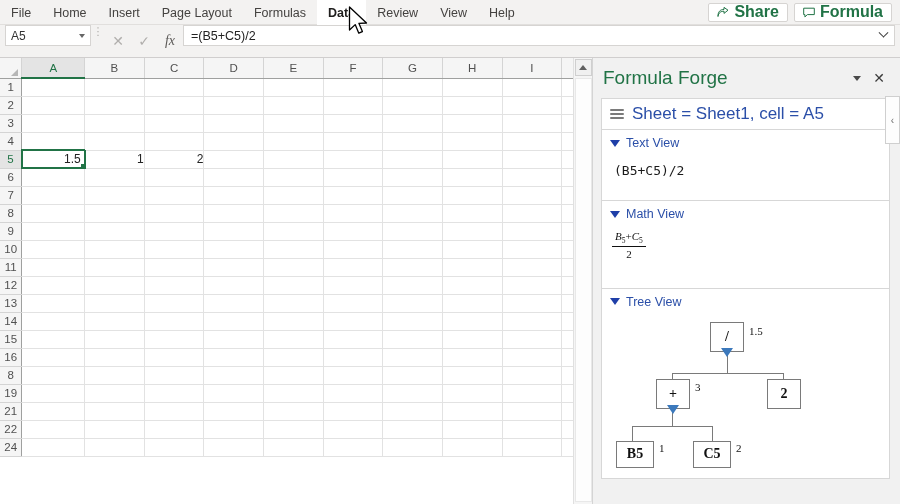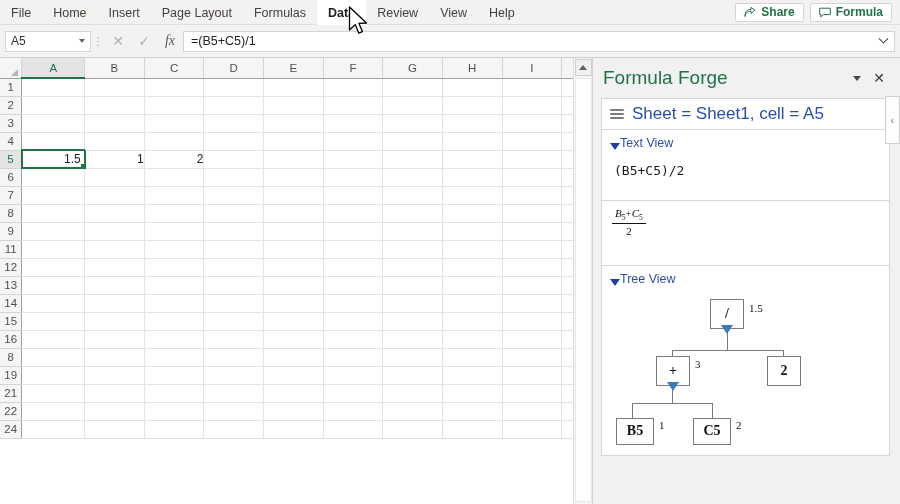--- a/index.html
+++ b/index.html
@@ -32,7 +32,7 @@
     height: 19px; padding: 0 8px;
     border: 1px solid #d6d4d2; border-radius: 2px;
     background: #ffffff; color: #217346;
-    font-size: 12px; font-weight: bold; white-space: nowrap;
+    font-size: 16px; font-weight: bold; white-space: nowrap;
   }
   .rbtn svg { display: block; }
 

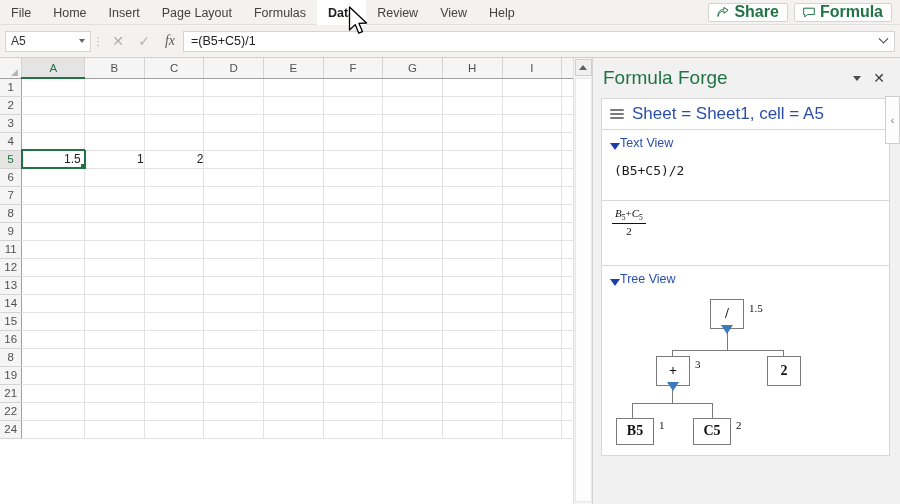--- a/index.html
+++ b/index.html
@@ -39,7 +39,7 @@
   
   .fbar {
     position: absolute; left: 0; top: 25px; width: 900px; height: 33px;
-    background: #f3f2f1; display: flex; align-items: center;
+    background: #f3f2f1; display: flex; 
     border-bottom: 1px solid #d0cece;
   }
   .namebox {

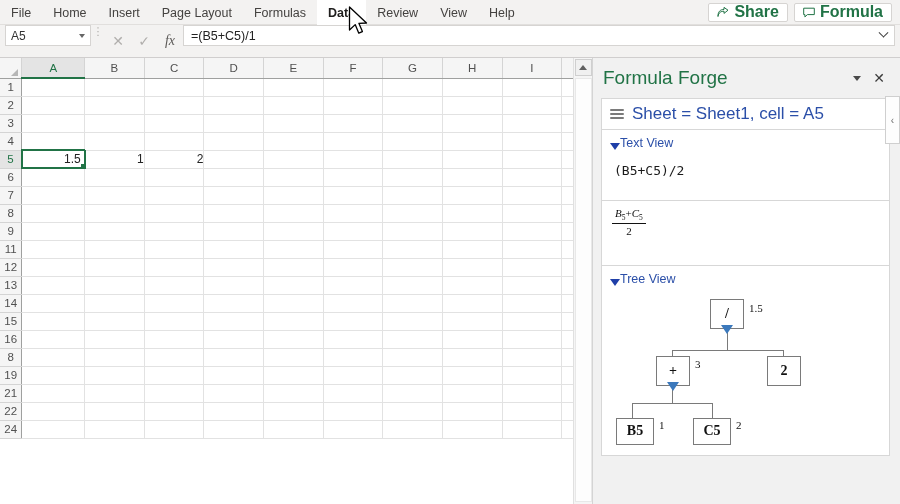--- a/index.html
+++ b/index.html
@@ -279,7 +279,7 @@
       <div class="fb-ic fx">fx</div>
     </div>
     <div class="finput">
-      <span>=(B5+C5)/1</span>
+      <span>=(B5+C5)/2</span>
     </div>
     <div class="fb-exp">
       <span class="chev-dn"></span>

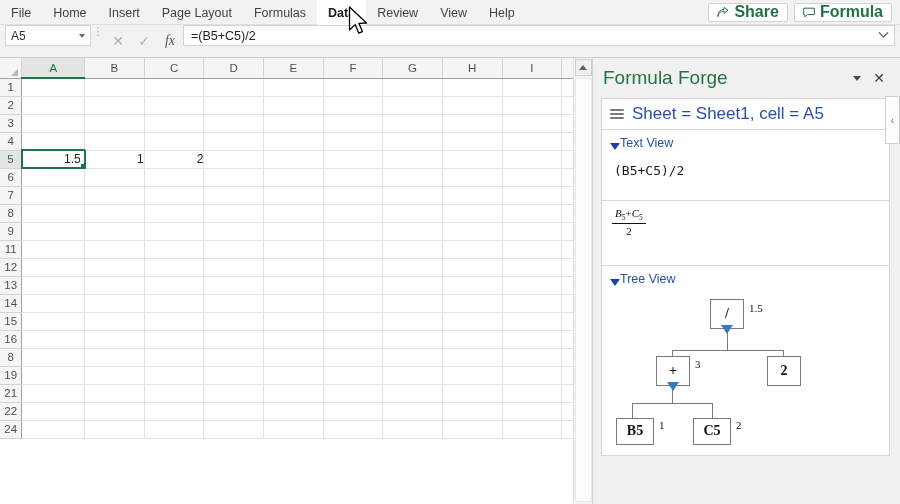--- a/index.html
+++ b/index.html
@@ -164,7 +164,7 @@
   .ctx-text { font-size: 17px; color: #2b4fa8; }
 
   .sec { background: #fff; border: 1px solid #d7d7d7; border-top: none; }
-  .sec-head { display: flex; align-items: flex-end; gap: 0; padding: 6px 8px 3px; }
+  .sec-head { display: flex; align-items: center; gap: 6px; padding: 6px 8px 3px; }
   .tri-dn { width: 0; height: 0; border-left: 5px solid transparent; border-right: 5px solid transparent; border-top: 7px solid #1f3fa8; }
   .sec-title { font-size: 12.5px; color: #2b4fa8; }
   .sec-body { padding: 6px 10px 10px; }

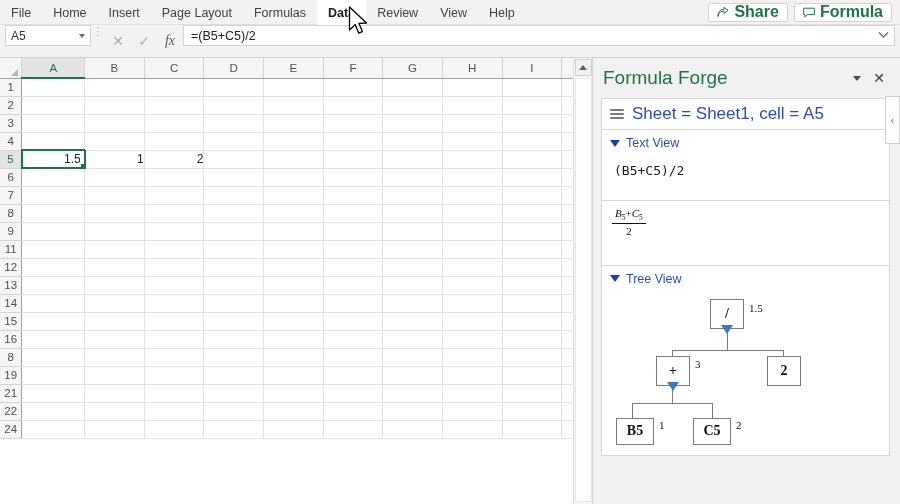--- a/index.html
+++ b/index.html
@@ -611,6 +611,10 @@
       </div>
 
       <div class="sec">
+        <div class="sec-head">
+          <span class="tri-dn"></span>
+          <span class="sec-title">Math View</span>
+        </div>
         <div class="sec-body" style="padding-bottom:26px">
           <span class="frac">
             <span class="num"><i>B</i><sub>5</sub><span>+</span><i>C</i><sub>5</sub></span>

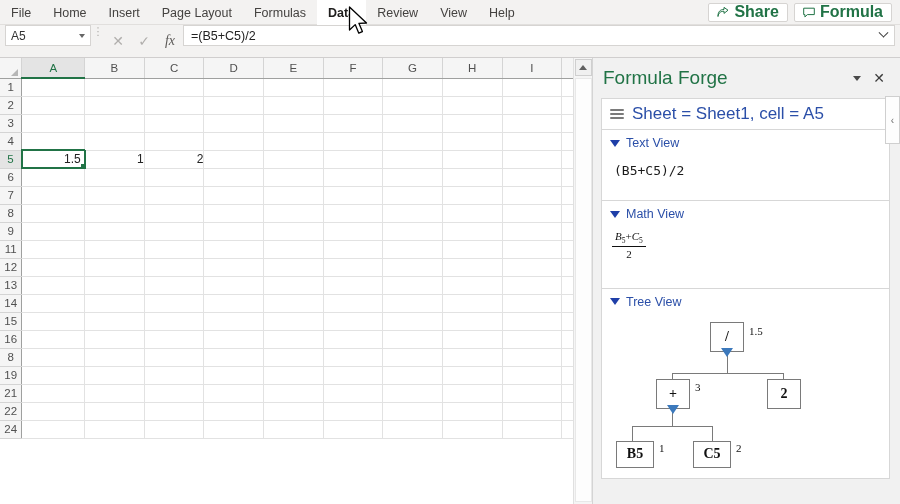--- a/index.html
+++ b/index.html
@@ -422,6 +422,19 @@
             <td class="cell" style="width: 30px;"></td>
           </tr>
           <tr>
+            <td class="rowhead">10</td>
+            <td class="cell" style="width: 63px;"></td>
+            <td class="cell" style="width: 60px;"></td>
+            <td class="cell" style="width: 60px;"></td>
+            <td class="cell" style="width: 60px;"></td>
+            <td class="cell" style="width: 60px;"></td>
+            <td class="cell" style="width: 60px;"></td>
+            <td class="cell" style="width: 60px;"></td>
+            <td class="cell" style="width: 60px;"></td>
+            <td class="cell" style="width: 60px;"></td>
+            <td class="cell" style="width: 30px;"></td>
+          </tr>
+          <tr>
             <td class="rowhead">11</td>
             <td class="cell" style="width: 63px;"></td>
             <td class="cell" style="width: 60px;"></td>

